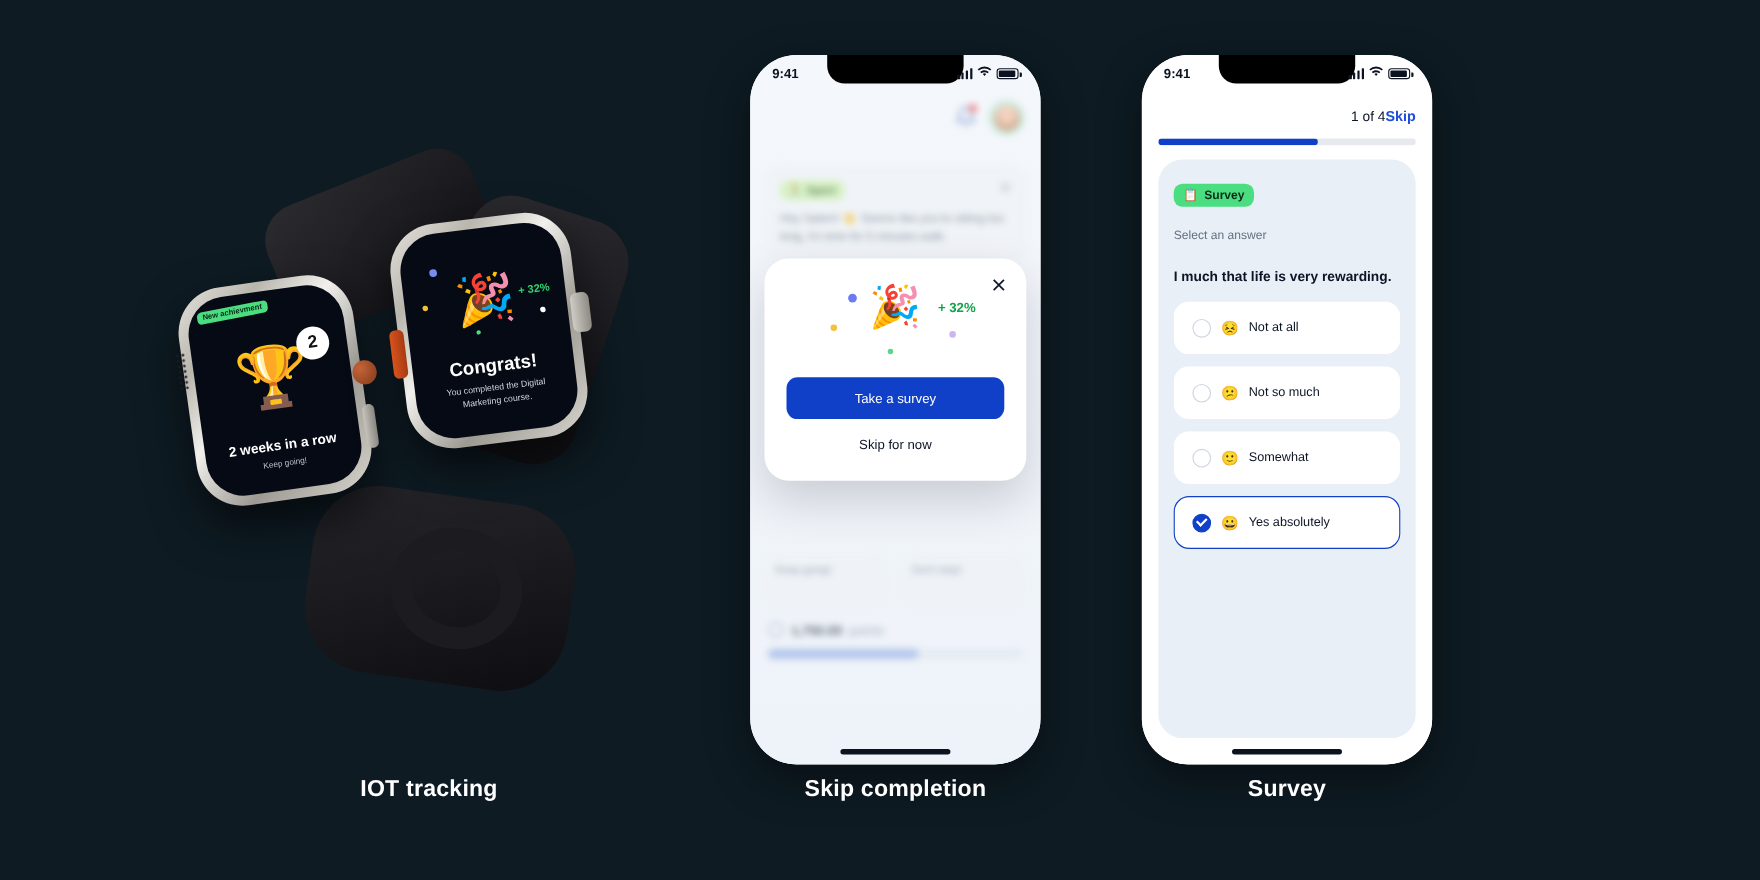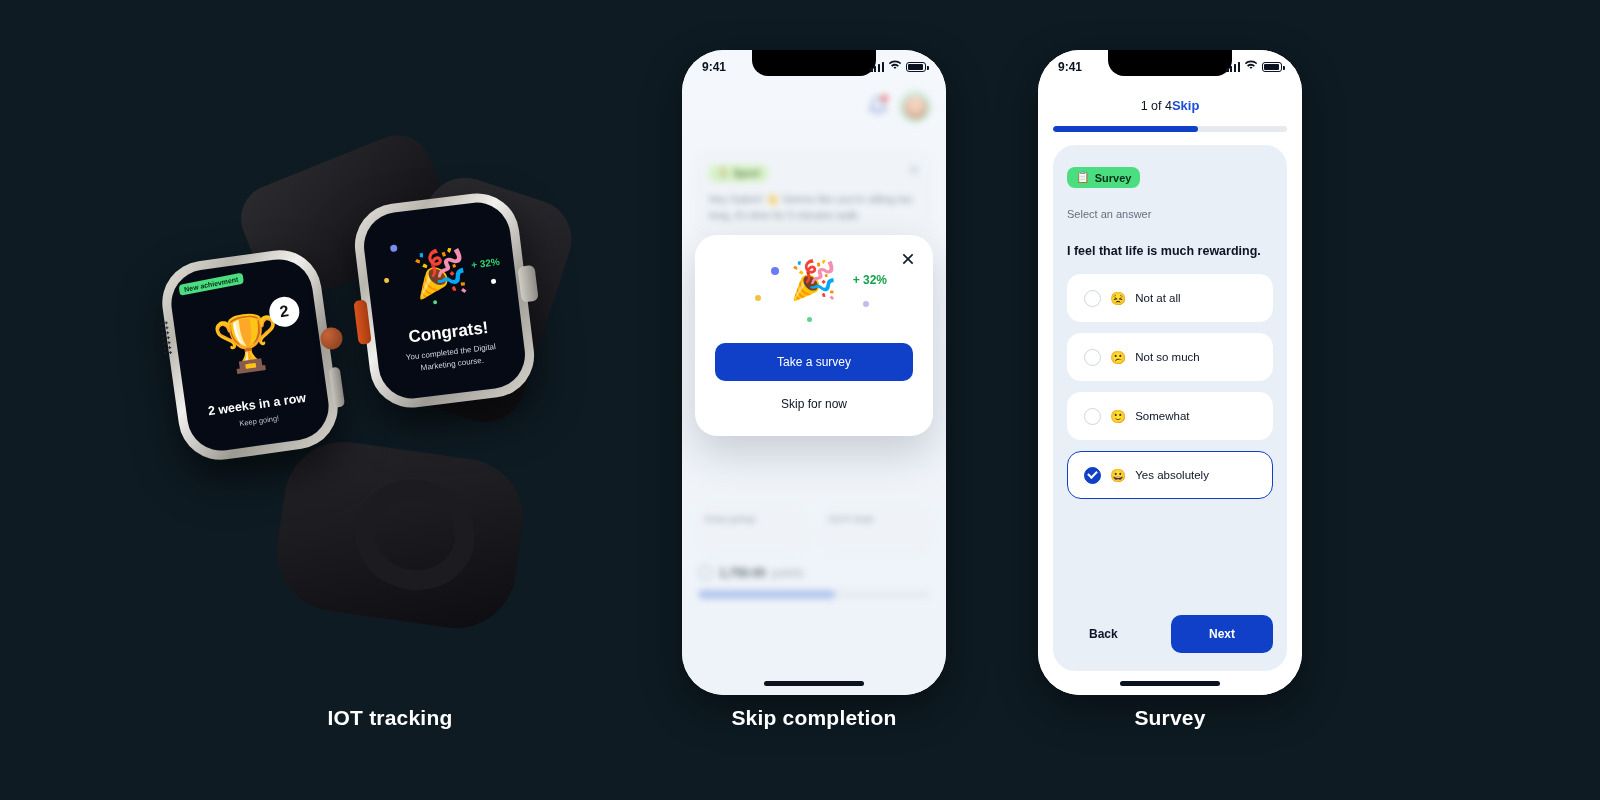--- a/index.html
+++ b/index.html
@@ -265,7 +265,7 @@
   .sv-body { position: absolute; inset: 0; background: #fff; }
   .sv-head {
     position: absolute; left: 15px; right: 15px; top: 48px;
-    display: flex; align-items: center; justify-content: center;
+    display: flex; align-items: center; justify-content: flex-end;
   }
   .sv-count { font-size: 12.5px; color: #0c1425; }
   .sv-skip { font-size: 13px; color: #1d4ed8; font-weight: bold; cursor: pointer; }

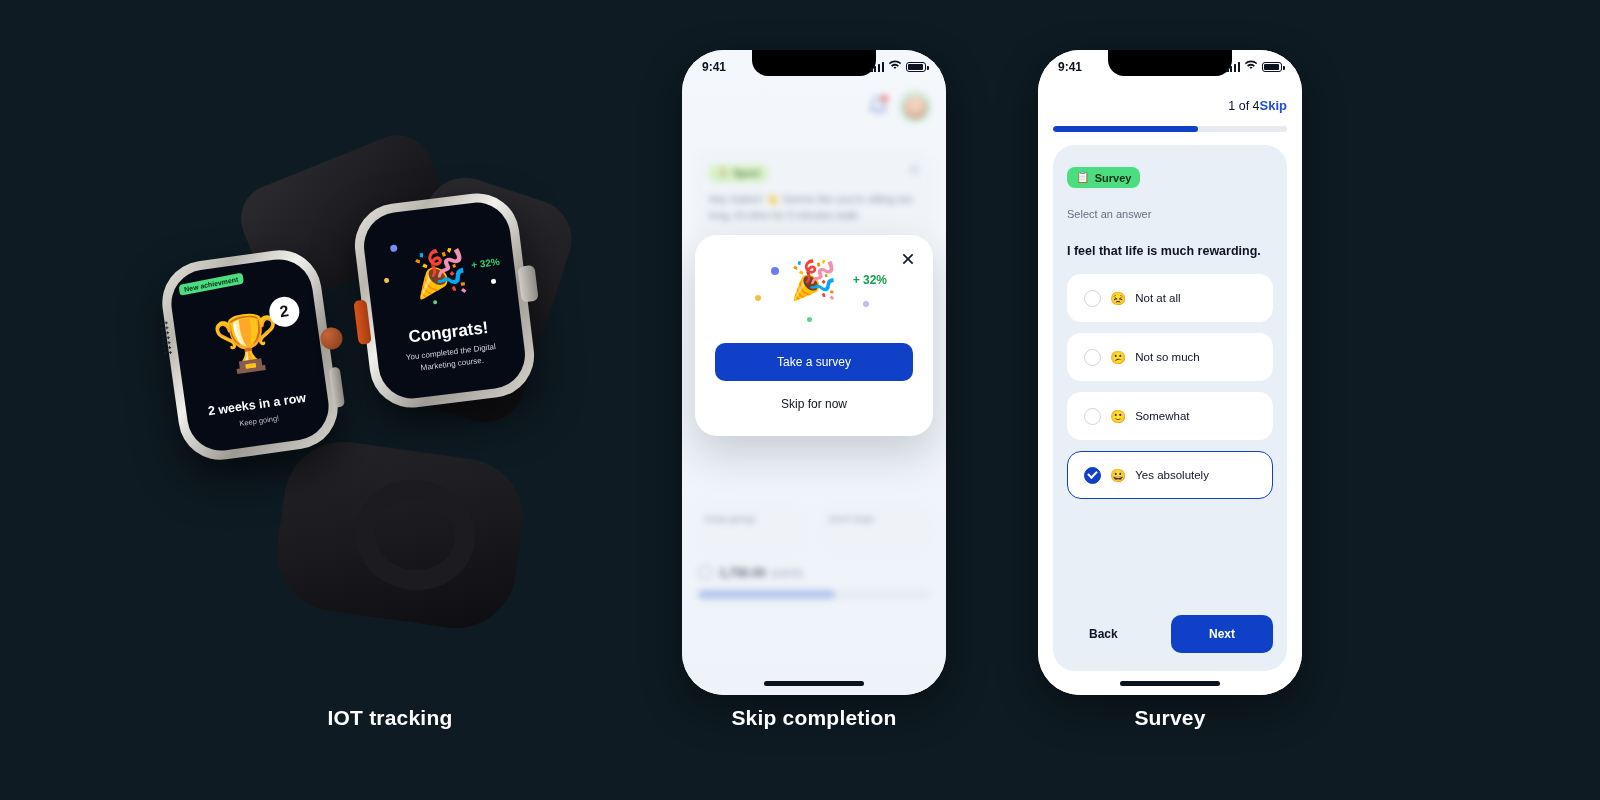--- a/index.html
+++ b/index.html
@@ -462,7 +462,7 @@
           <span>Survey</span>
         </span>
         <div class="sv-sub">Select an answer</div>
-        <div class="sv-q">I feel that life is much rewarding.</div>
+        <div class="sv-q">I much that life is very rewarding.</div>
 
         <div class="opts">
           <div class="opt">

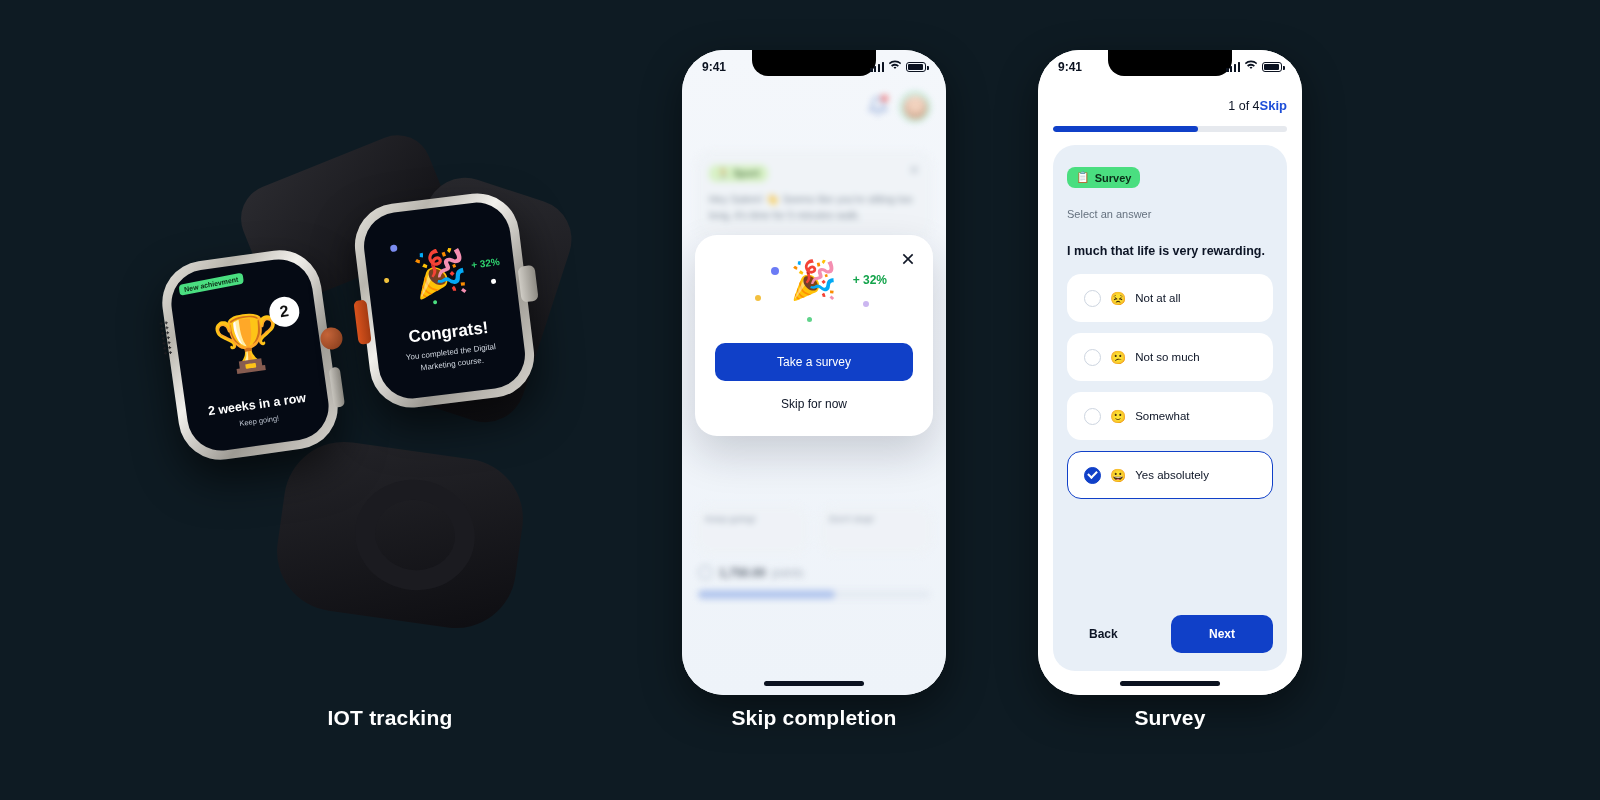--- a/index.html
+++ b/index.html
@@ -487,10 +487,6 @@
           </div>
         </div>
 
-        <div class="sv-actions">
-          <button class="btn-back">Back</button>
-          <button class="btn-next">Next</button>
-        </div>
       </div>
 
       <div class="notch"></div>

